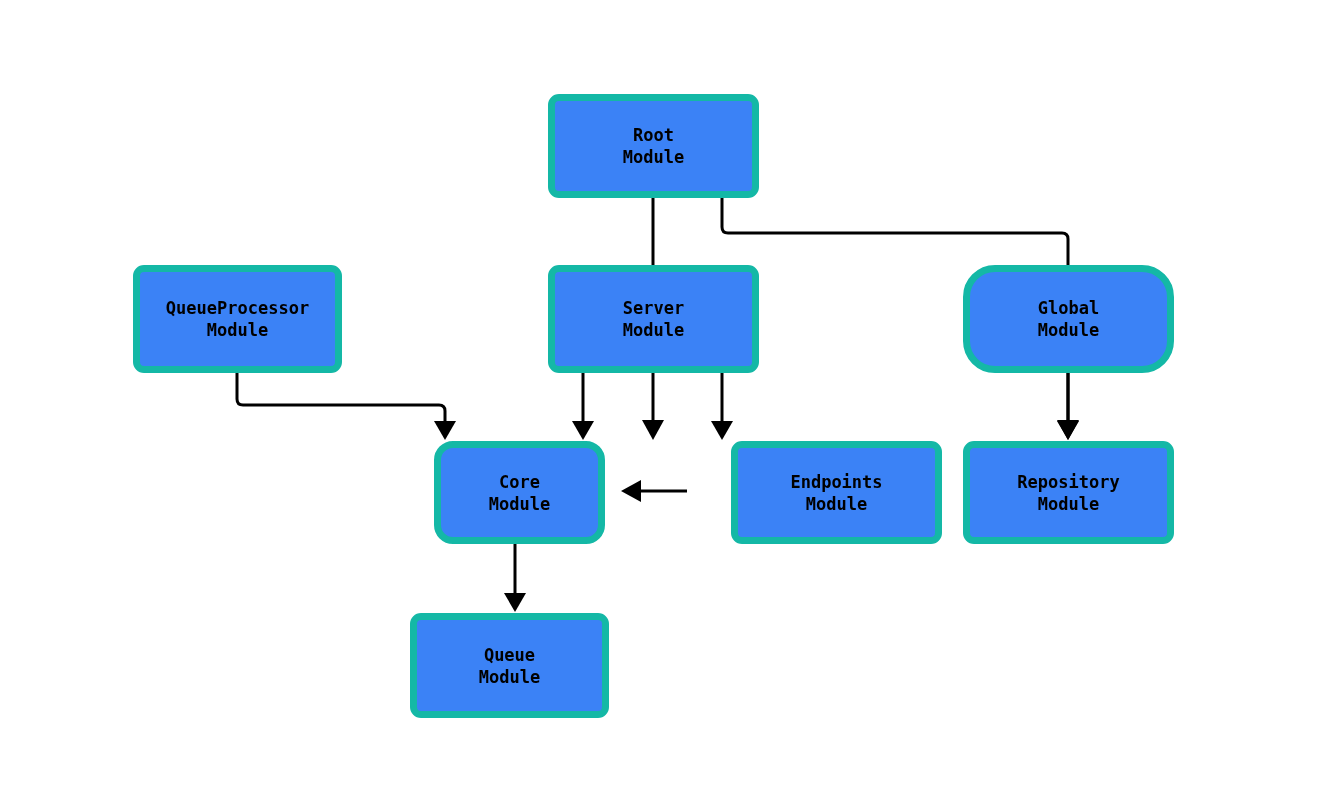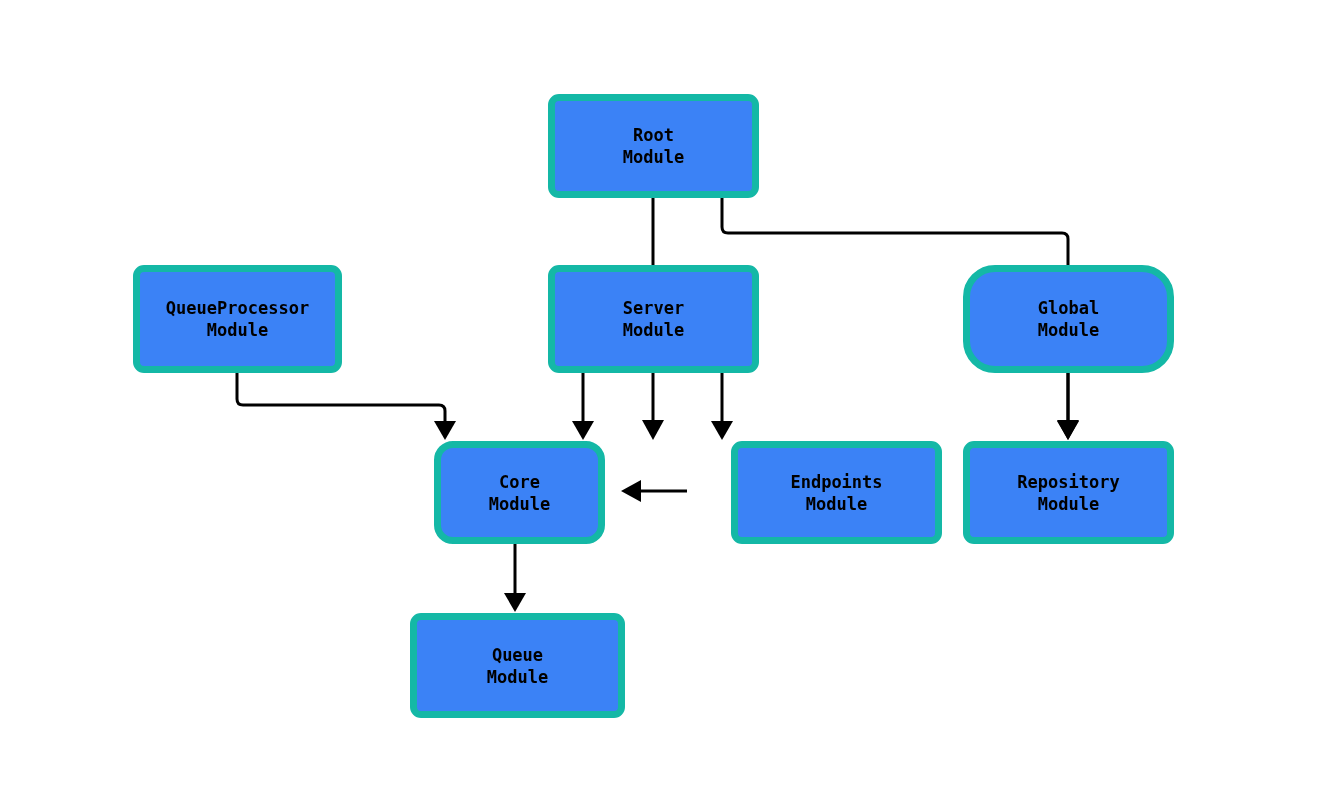--- a/index.html
+++ b/index.html
@@ -134,7 +134,7 @@
 Module</span>
   </div>
 
-  <div class="node" style="left:410px; top:613px; width:215px; height:105px;">
+  <div class="node" style="left:410px; top:613px; width:199px; height:105px;">
     <span class="node-label">Queue
 Module</span>
   </div>

